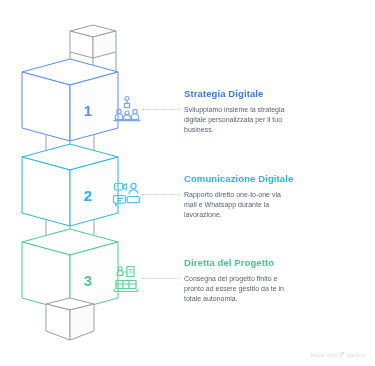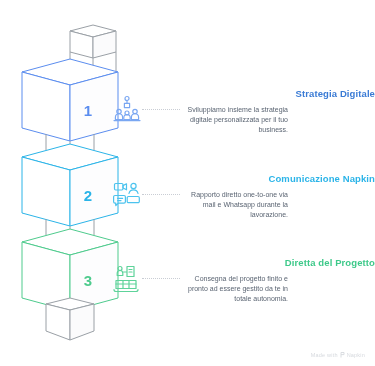--- a/index.html
+++ b/index.html
@@ -79,7 +79,6 @@
   .step-text {
     flex: 1 1 auto;
     padding-left: 4px;
-    text-align: right;
   }
 
   .step-title {

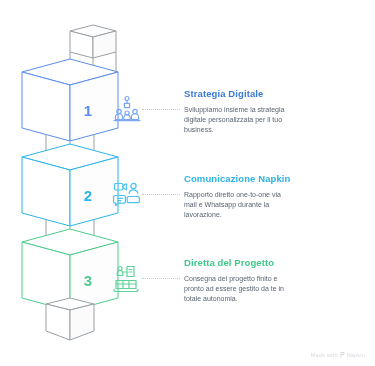--- a/index.html
+++ b/index.html
@@ -235,7 +235,7 @@
       </div>
       <div class="step-connector"></div>
       <div class="step-text">
-        <h3 class="step-title" style="color:#2bb4e8">Comunicazione Napkin</h3>
+        <h3 class="step-title" style="color:#2bb4e8">Comunicazione Digitale</h3>
         <p class="step-desc">Rapporto diretto one-to-one via mail e Whatsapp durante la lavorazione.</p>
       </div>
     </div>

